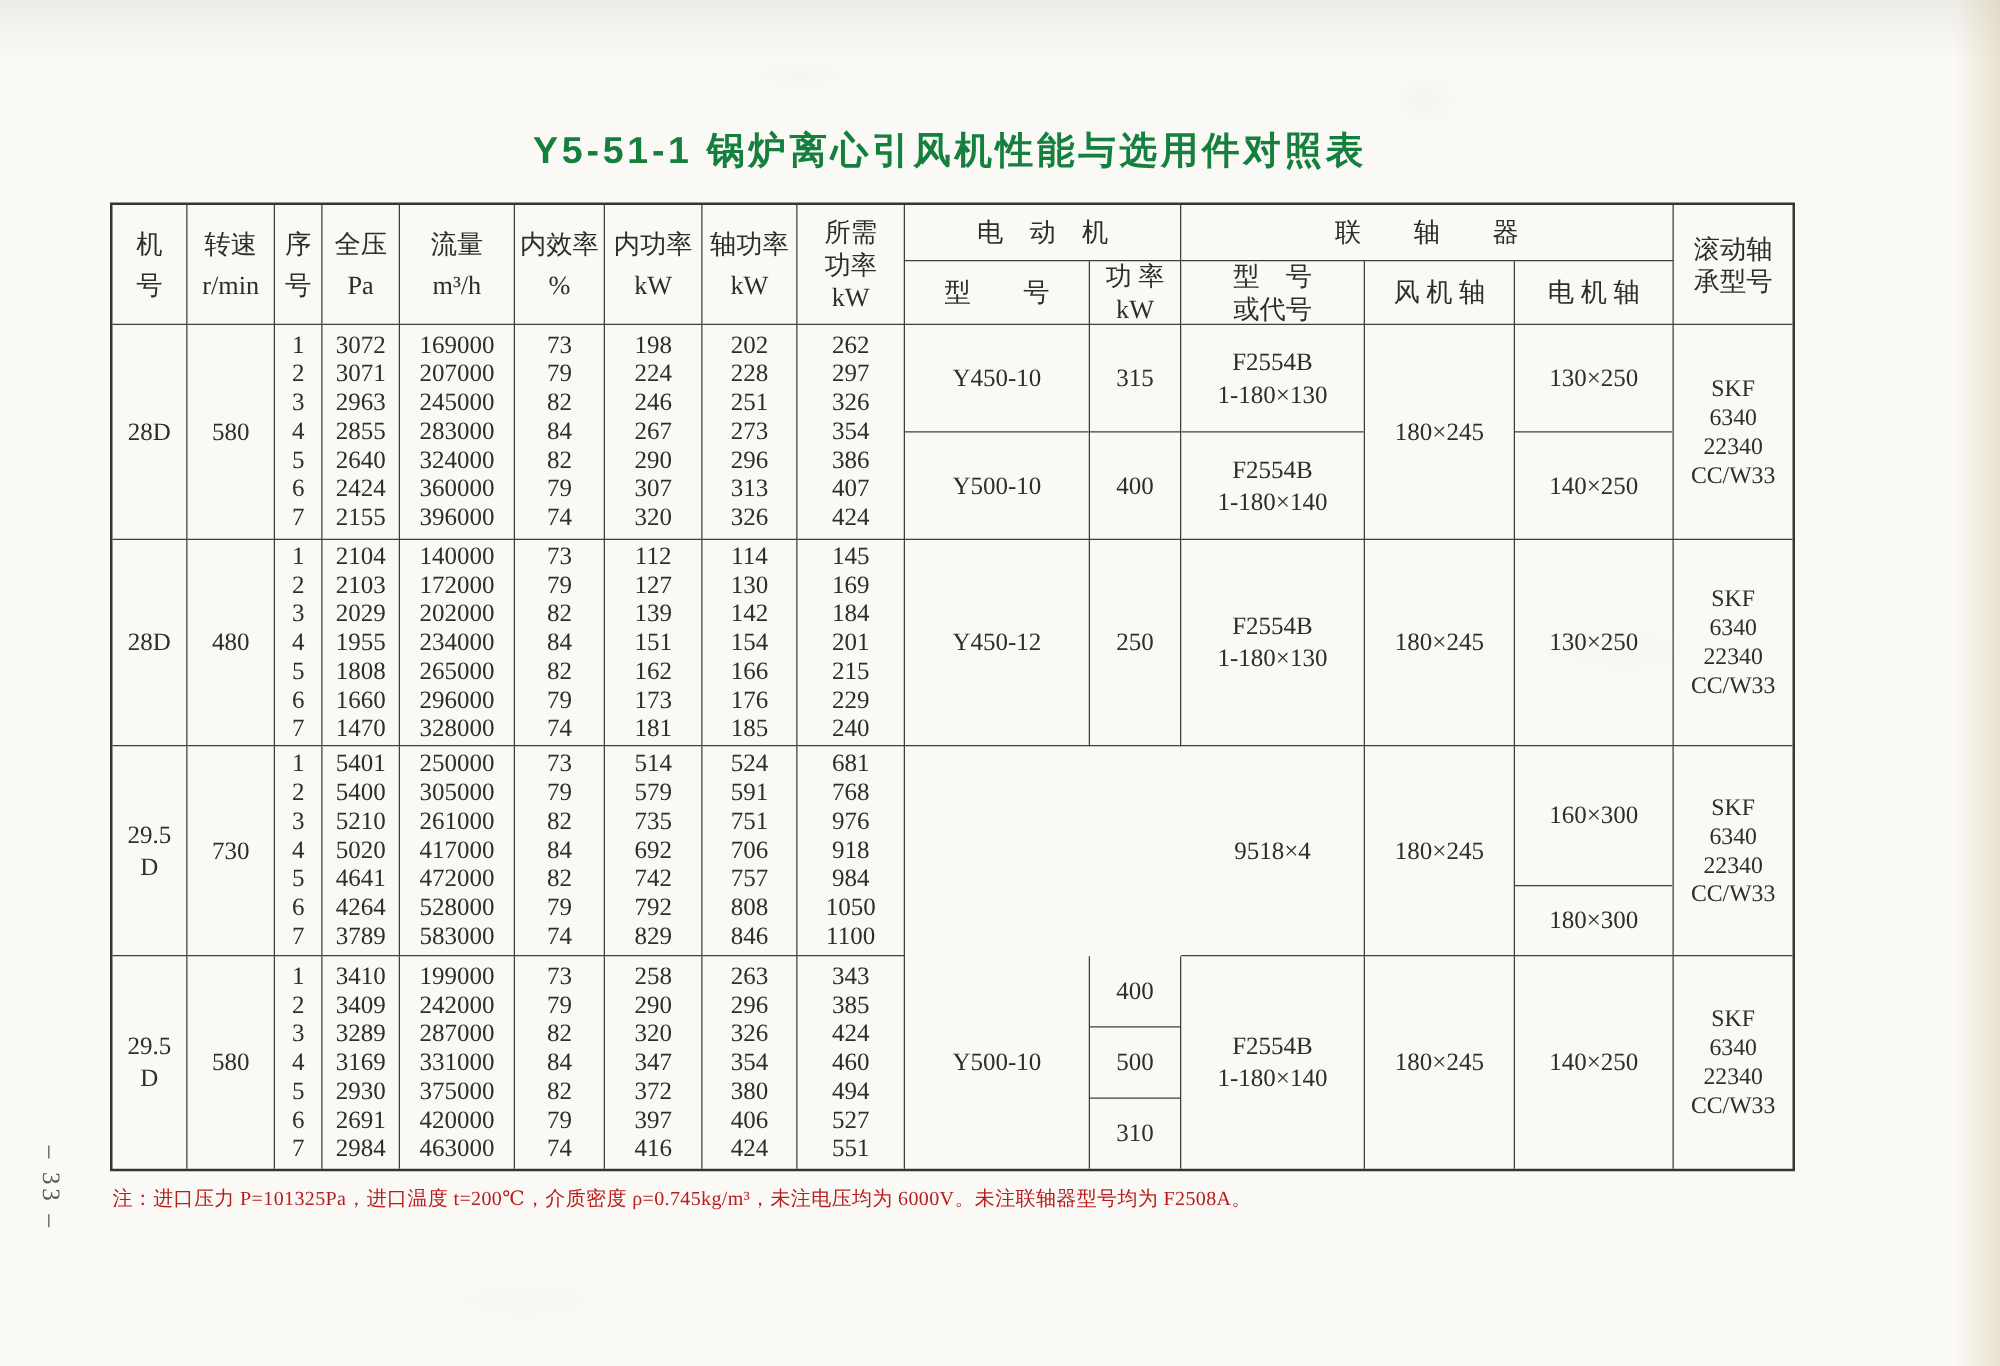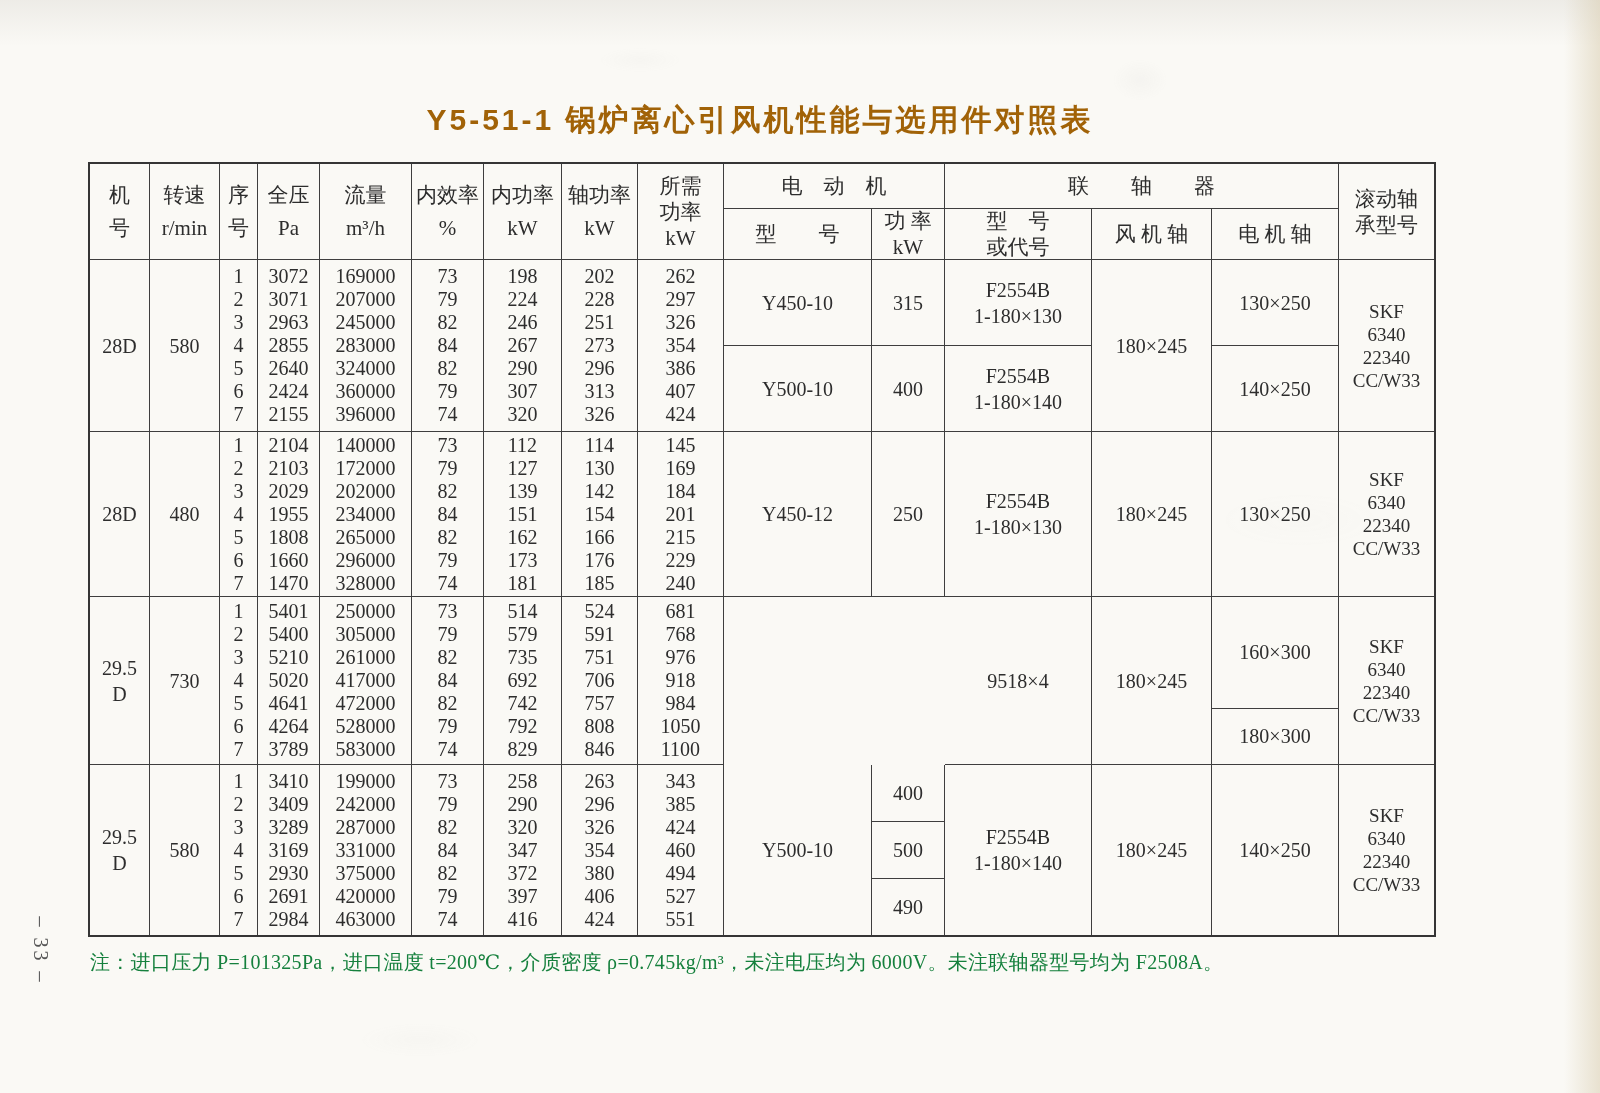--- a/index.html
+++ b/index.html
@@ -30,7 +30,7 @@
   .title{
     position:absolute;left:88px;top:100px;width:1344px;
     text-align:center;font-family:"Liberation Sans","DejaVu Sans",sans-serif;
-    font-weight:700;font-size:30px;letter-spacing:3px;color:#a16207;}
+    font-weight:700;font-size:30px;letter-spacing:3px;color:#15803d;}
   .pagenum{
     position:absolute;left:14px;top:890px;width:52px;height:120px;
     display:flex;align-items:center;justify-content:center;color:#555;}

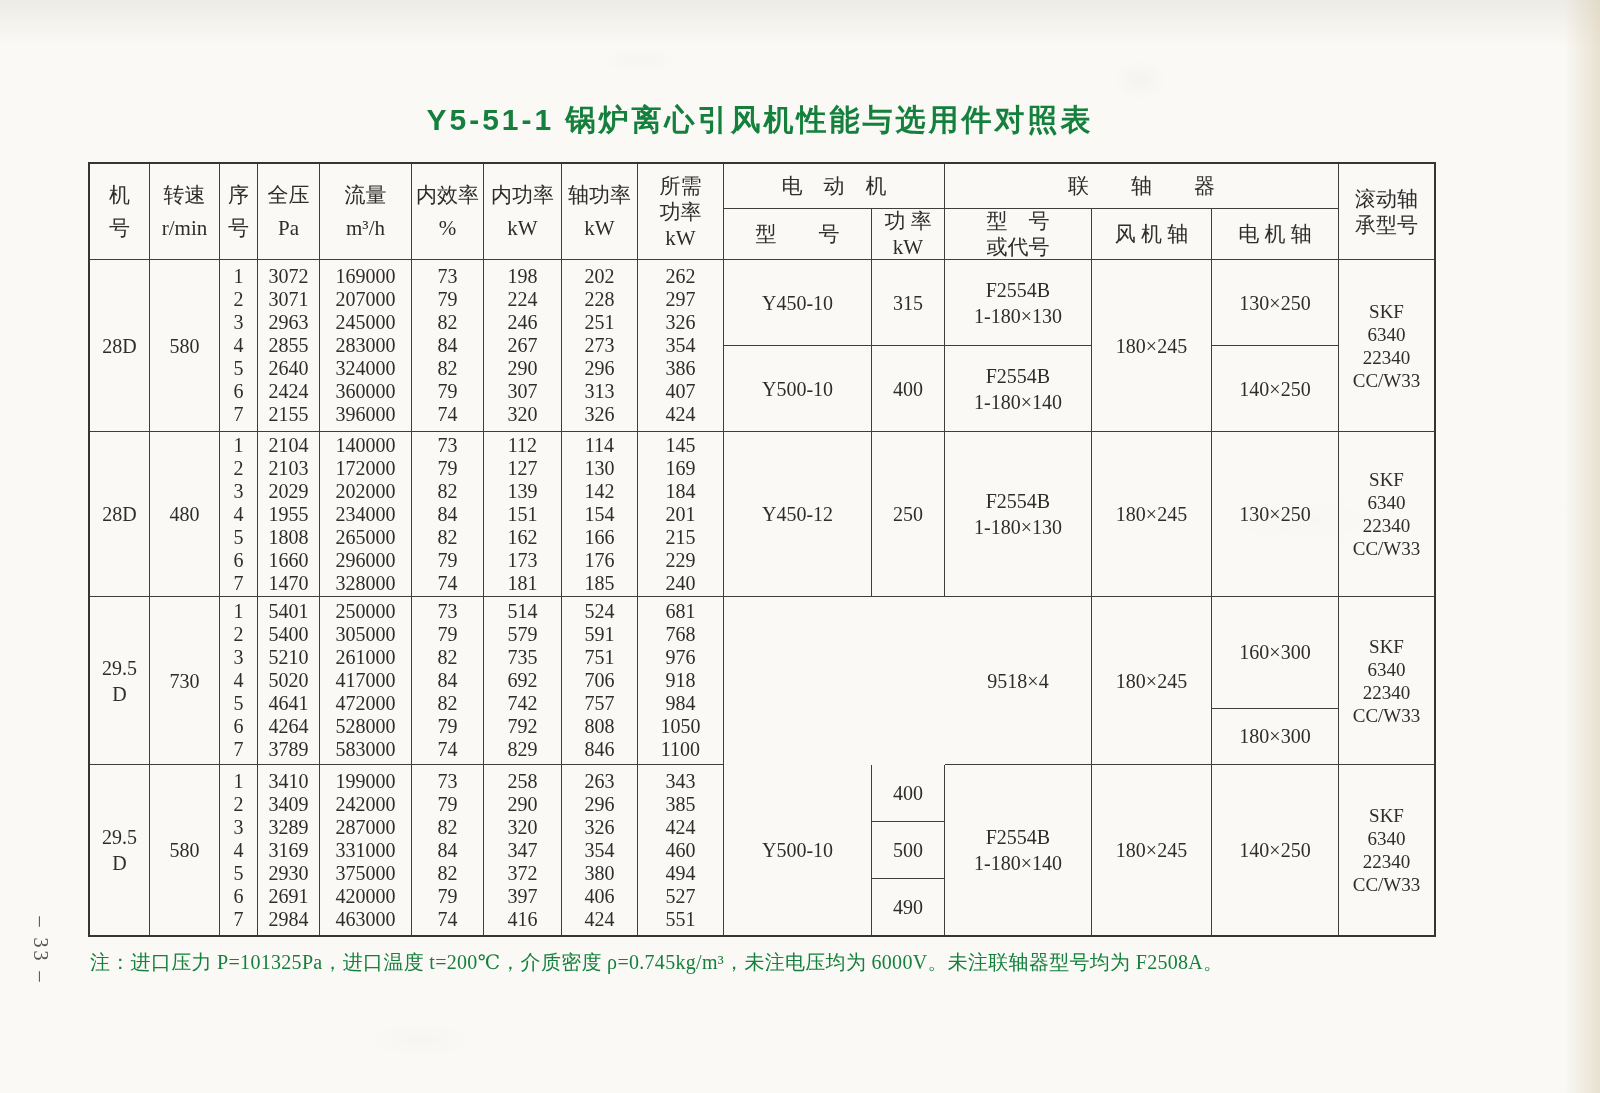--- a/index.html
+++ b/index.html
@@ -365,7 +365,7 @@
   <div class="c split nb" style="grid-area:6/11/7/12">
     <div class="sub f1">400</div>
     <div class="sub f1">500</div>
-    <div class="sub f1">490</div>
+    <div class="sub f1">310</div>
   </div>
   <div class="c val nb" style="grid-area:6/12/7/13">F2554B
 1-180×140</div>

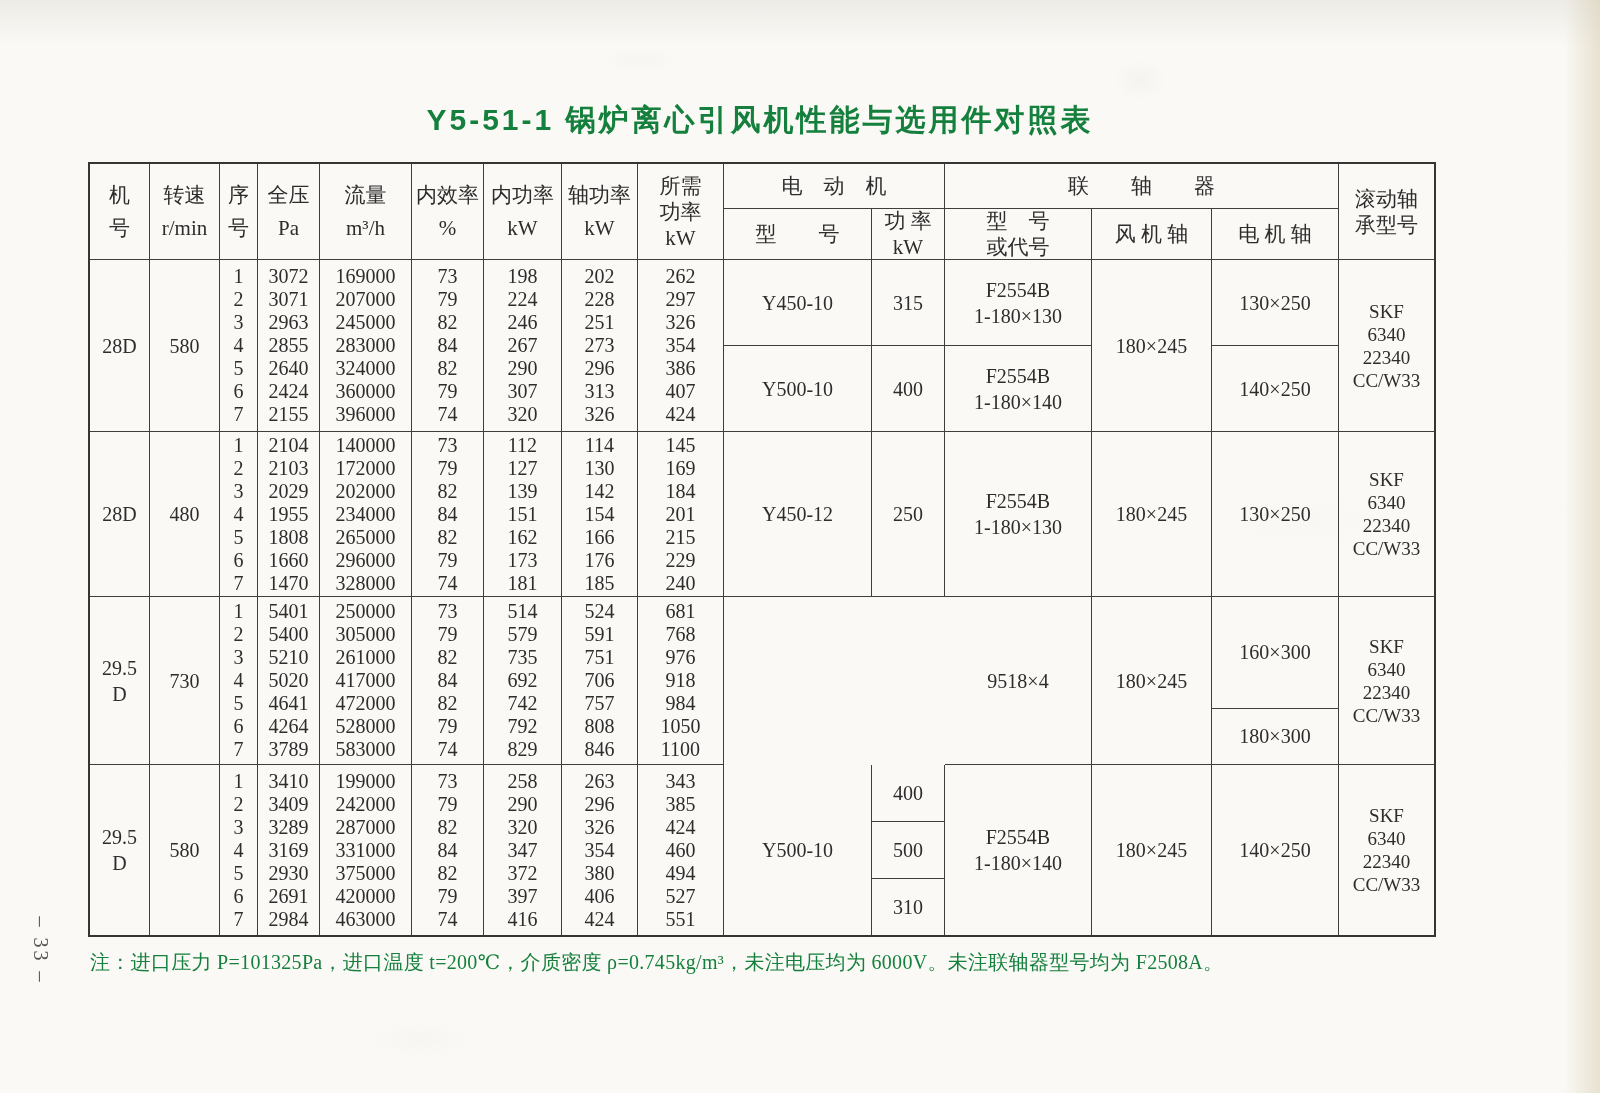--- a/index.html
+++ b/index.html
@@ -38,7 +38,7 @@
     font-family:"Liberation Serif",serif;}
   .note{
     position:absolute;left:90px;top:949px;width:1400px;
-    font-size:20px;letter-spacing:.3px;color:#15803d;}
+    font-size:16px;letter-spacing:.3px;color:#b91c1c;}
   .tbl{
     position:absolute;left:88px;top:162px;
     display:grid;

